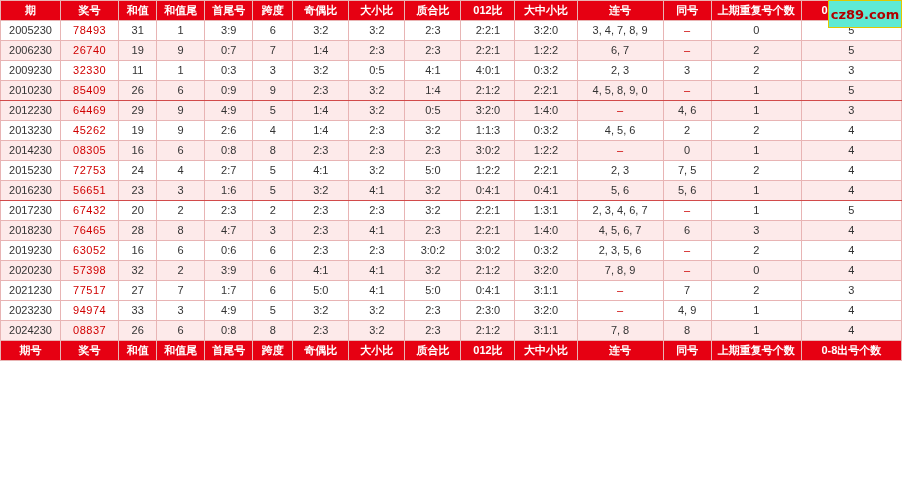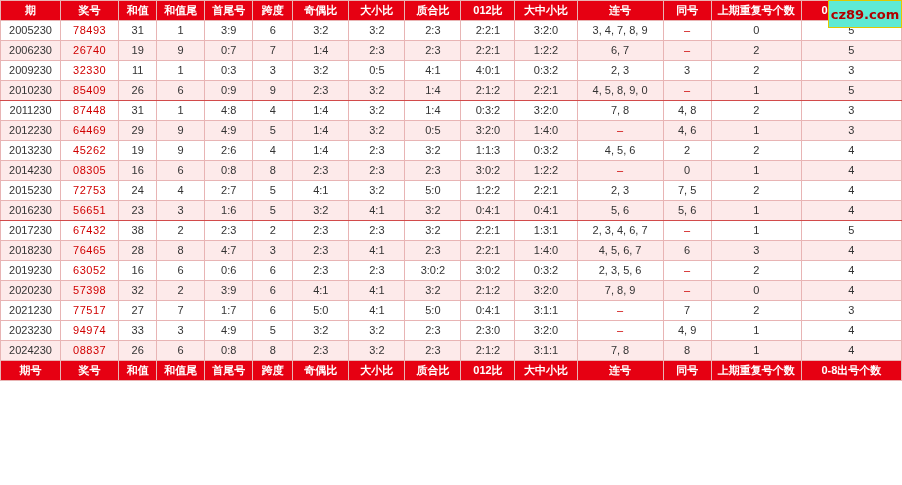--- a/index.html
+++ b/index.html
@@ -220,23 +220,6 @@
           <td class="c-val">1</td>
           <td class="c-val">5</td>
         </tr>
-        <tr class="odd">
-          <td class="c-period">2011230</td>
-          <td class="c-num">87448</td>
-          <td class="c-val">31</td>
-          <td class="c-val">1</td>
-          <td class="c-val">4:8</td>
-          <td class="c-val">4</td>
-          <td class="c-val">1:4</td>
-          <td class="c-val">3:2</td>
-          <td class="c-val">1:4</td>
-          <td class="c-val">0:3:2</td>
-          <td class="c-val">3:2:0</td>
-          <td class="c-lian">7, 8</td>
-          <td class="c-tong">4, 8</td>
-          <td class="c-val">2</td>
-          <td class="c-val">3</td>
-        </tr>
         <tr class="even">
           <td class="c-period">2012230</td>
           <td class="c-num">64469</td>

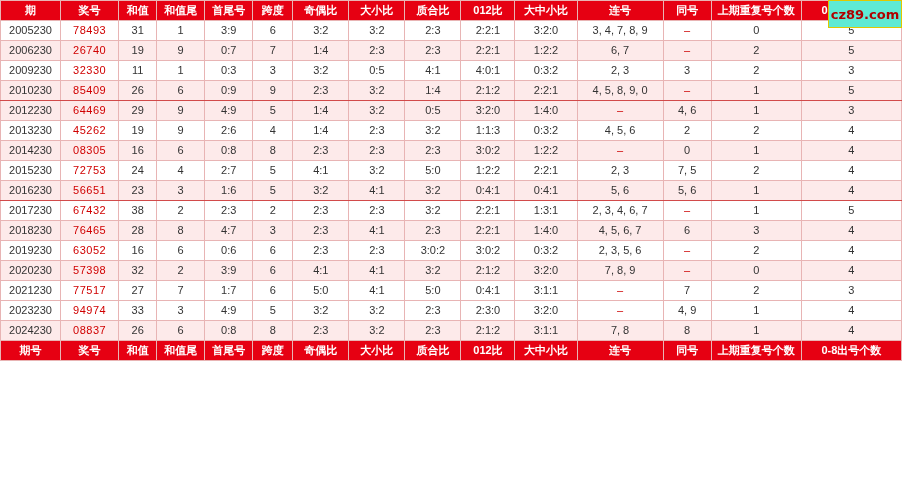--- a/index.html
+++ b/index.html
@@ -308,7 +308,7 @@
         <tr class="odd">
           <td class="c-period">2017230</td>
           <td class="c-num">67432</td>
-          <td class="c-val">38</td>
+          <td class="c-val">20</td>
           <td class="c-val">2</td>
           <td class="c-val">2:3</td>
           <td class="c-val">2</td>

